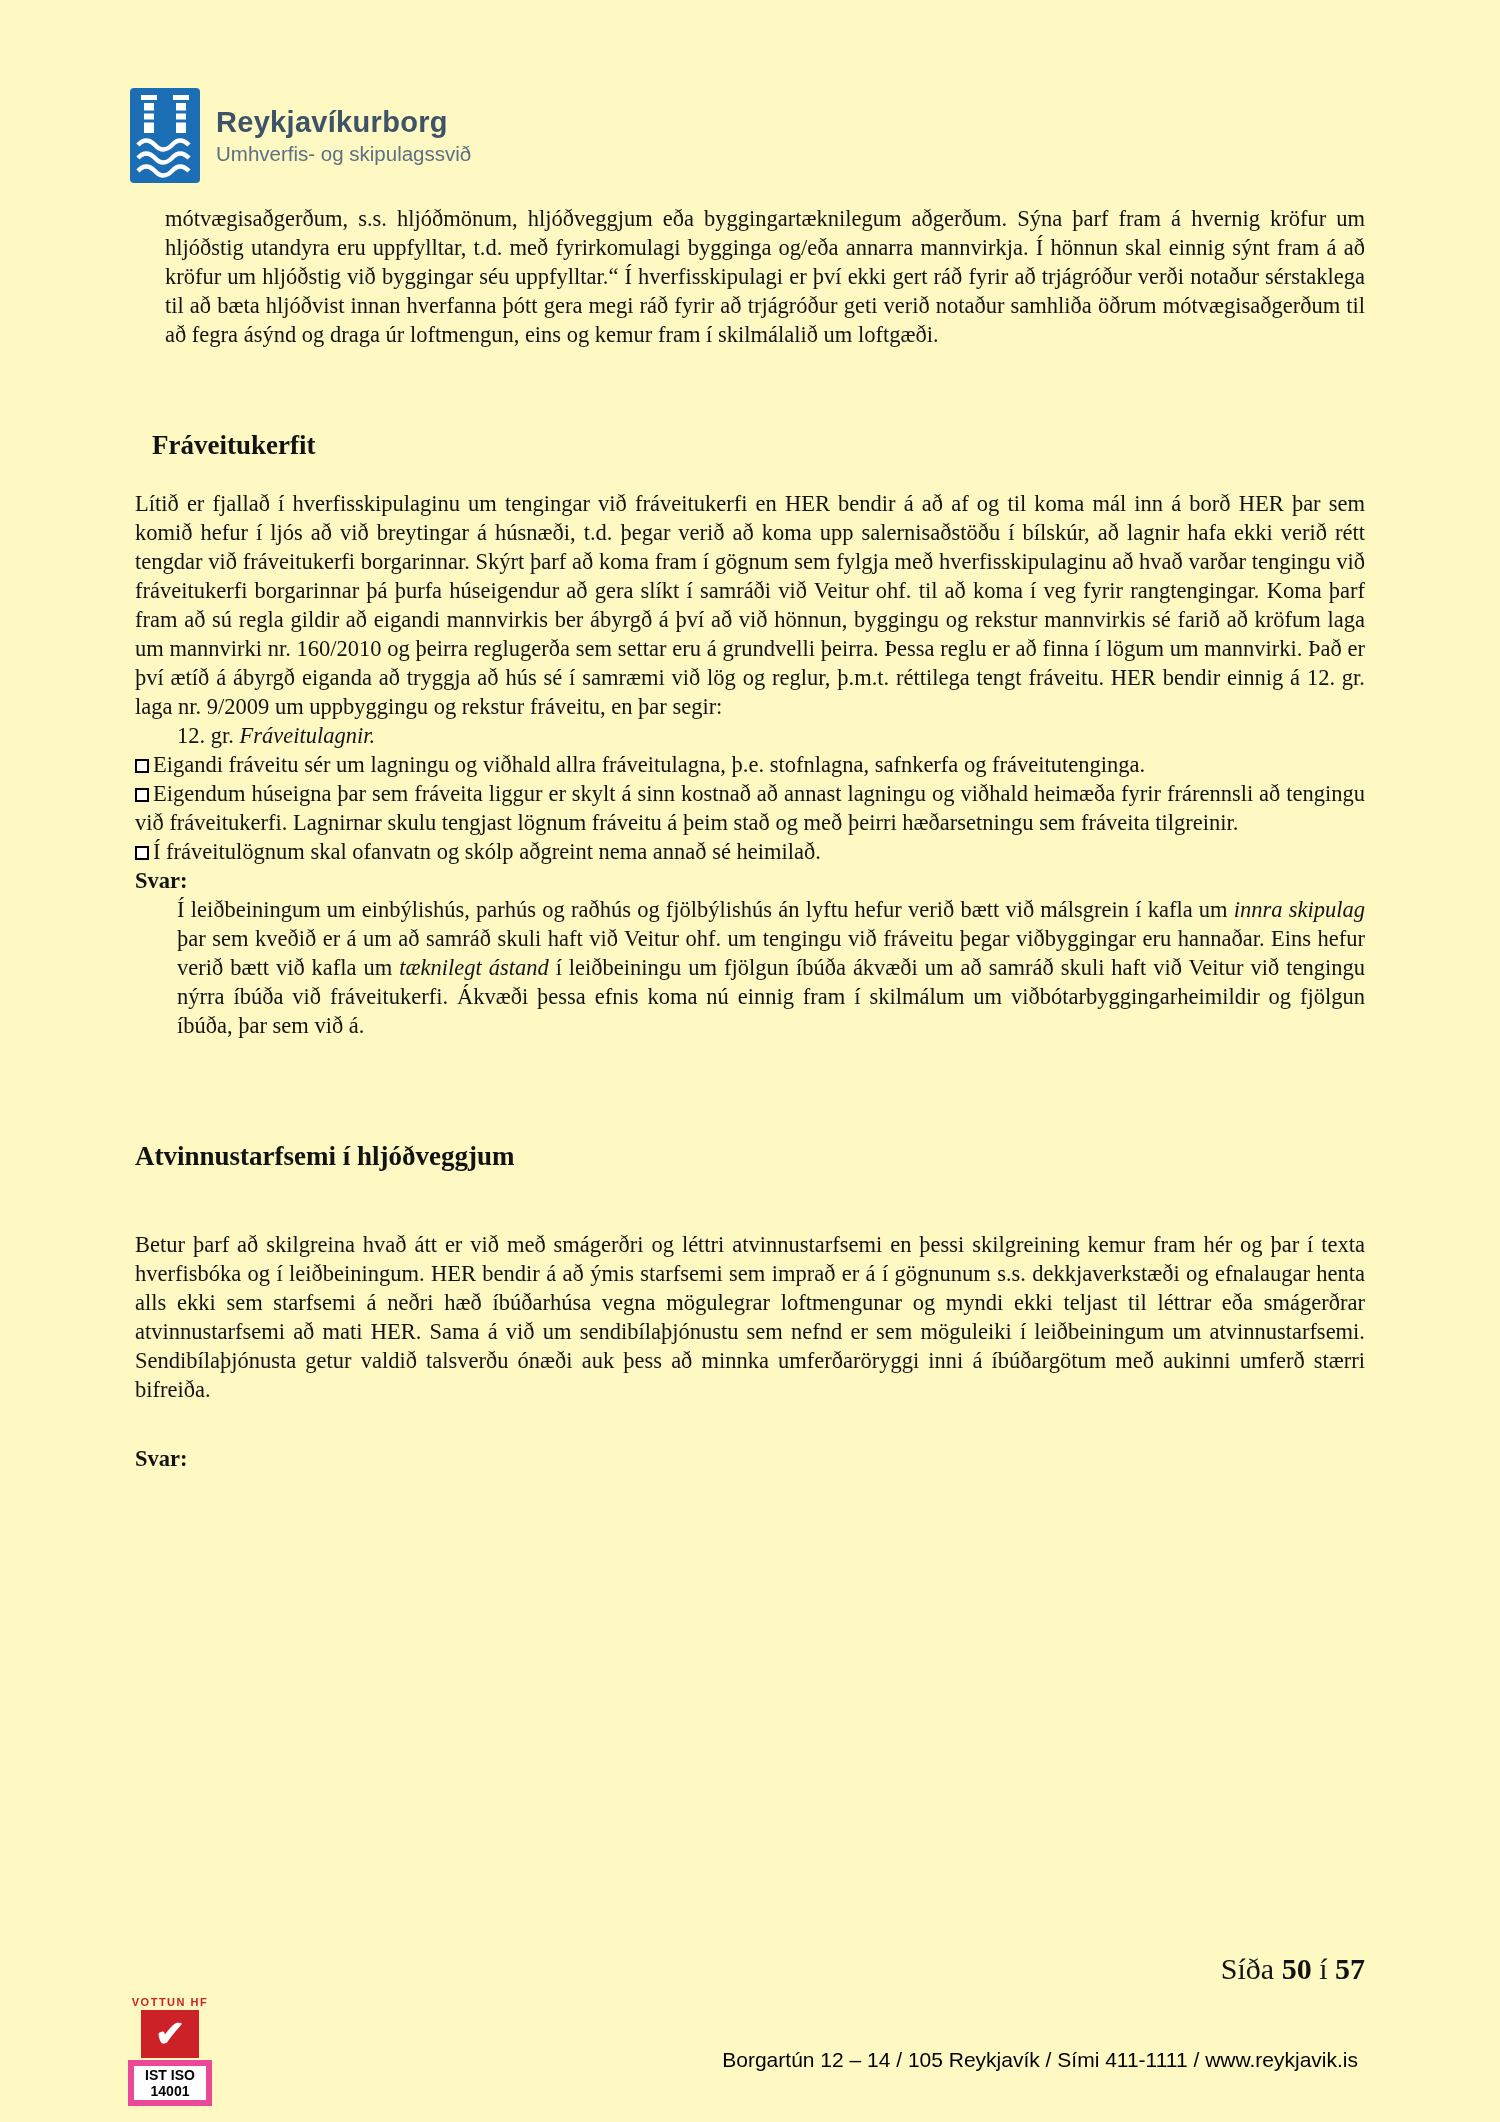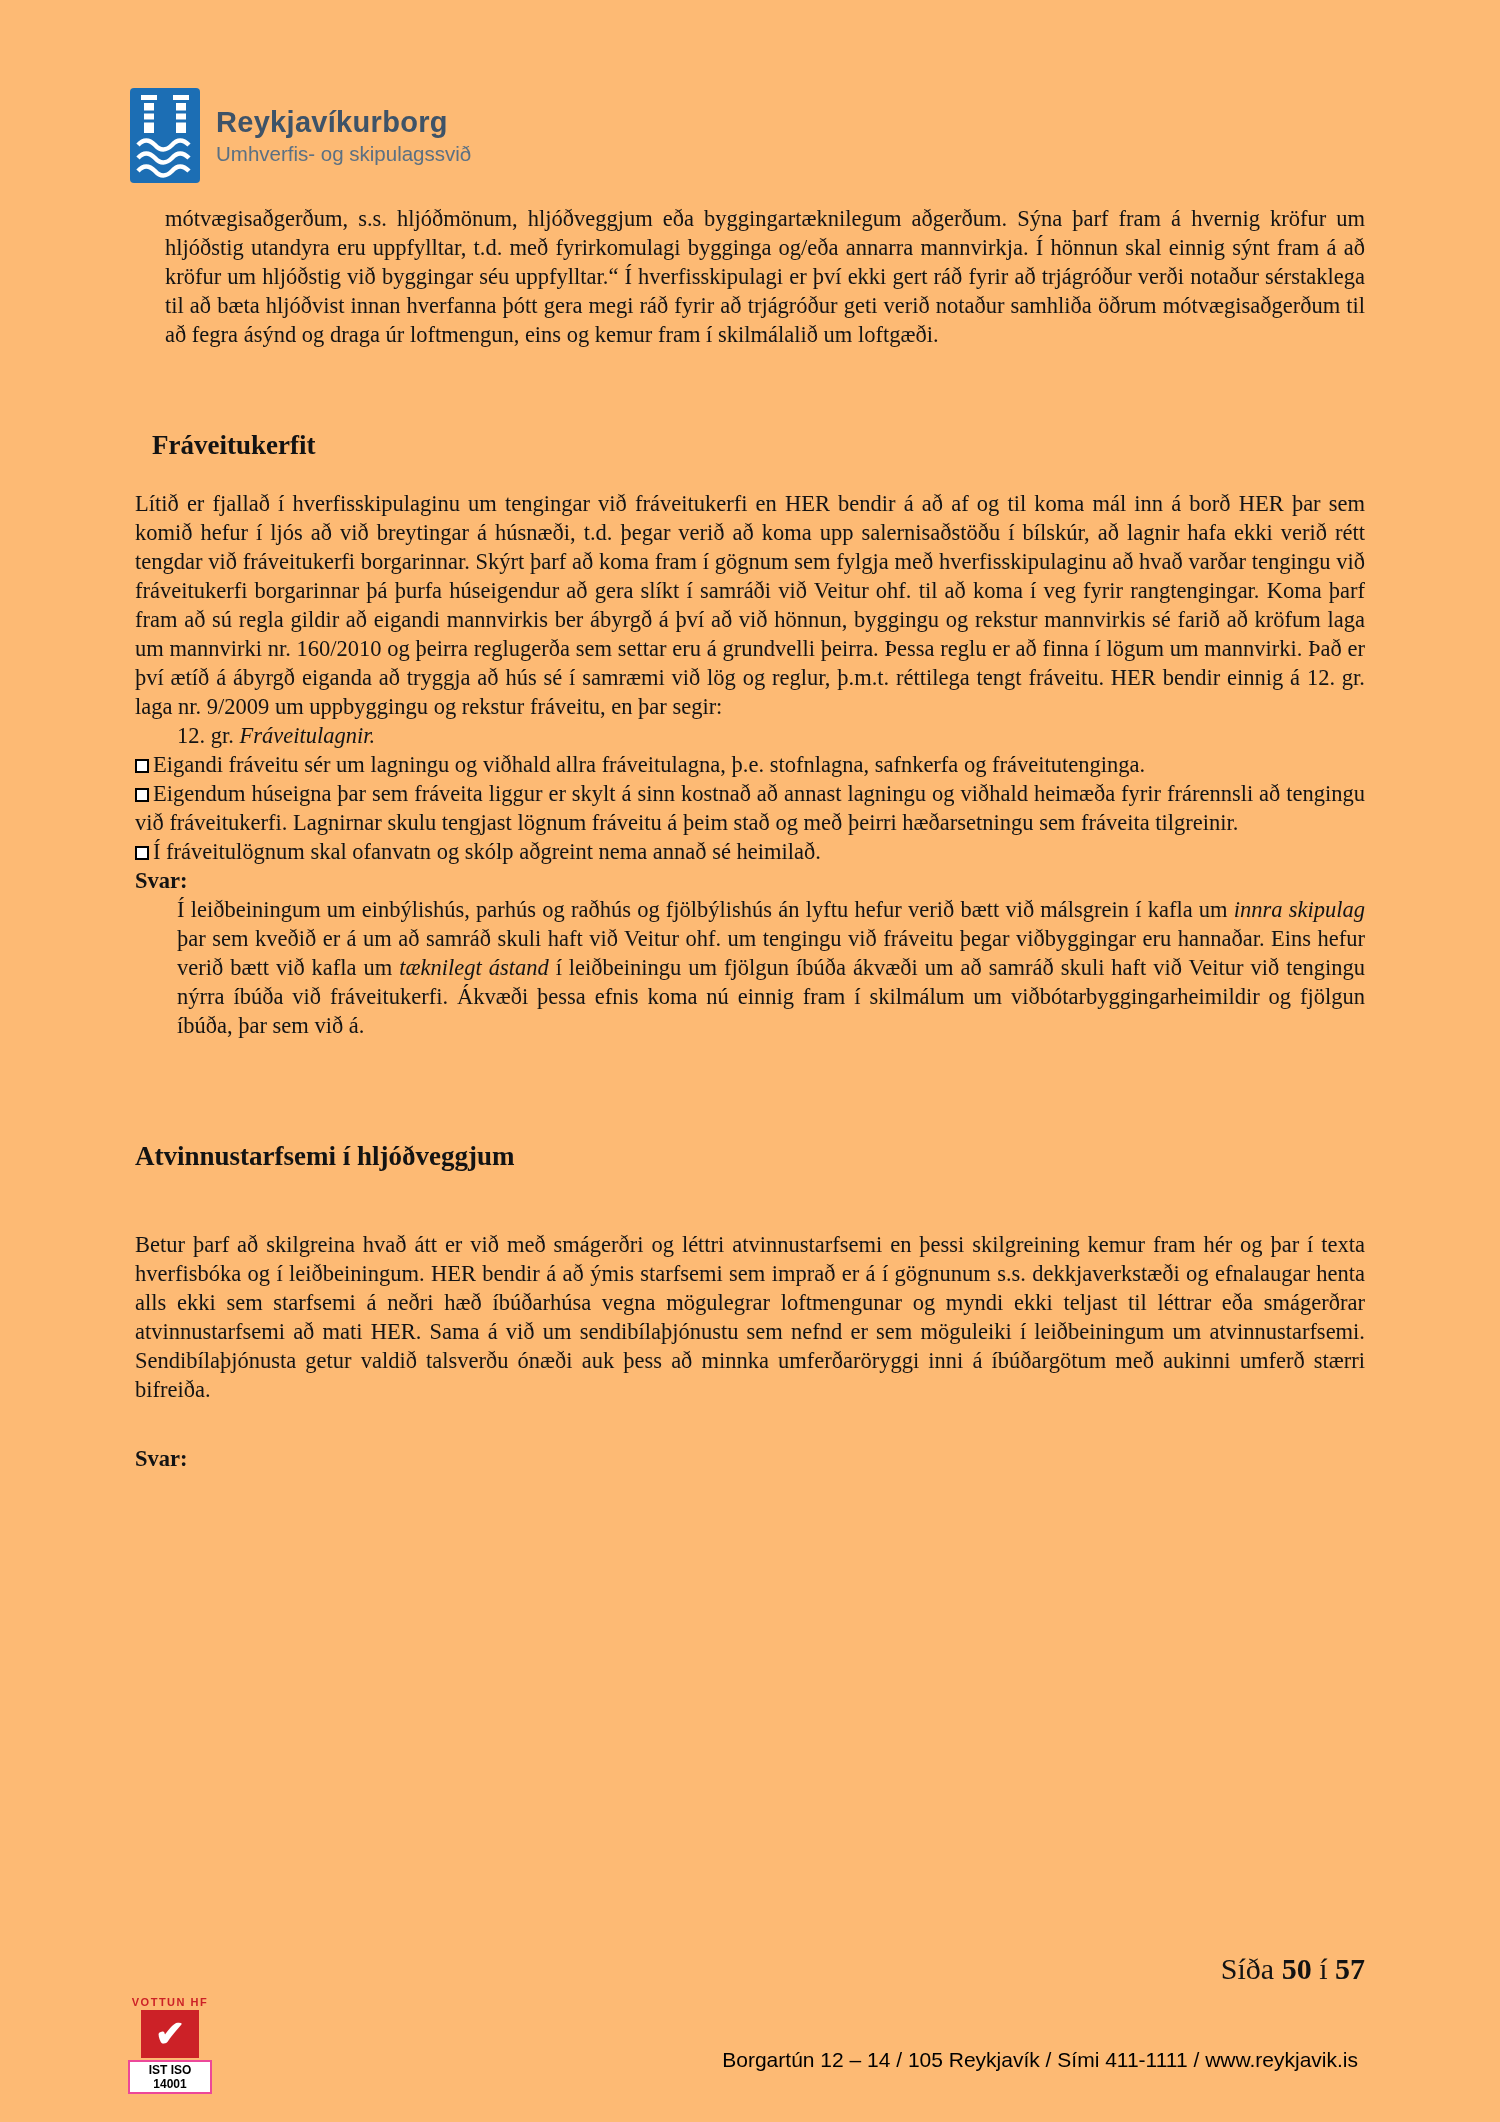--- a/index.html
+++ b/index.html
@@ -5,7 +5,7 @@
   * { margin:0; padding:0; box-sizing:border-box; }
   html,body { background:#ffffff; }
   .page {
-    position:relative; width:1500px; height:2122px; background:#fdba74;
+    position:relative; width:1500px; height:2122px; background:#fef9c3;
     overflow:hidden; font-family:"Liberation Serif", serif; color:#131313;
     margin:0 auto;
   }

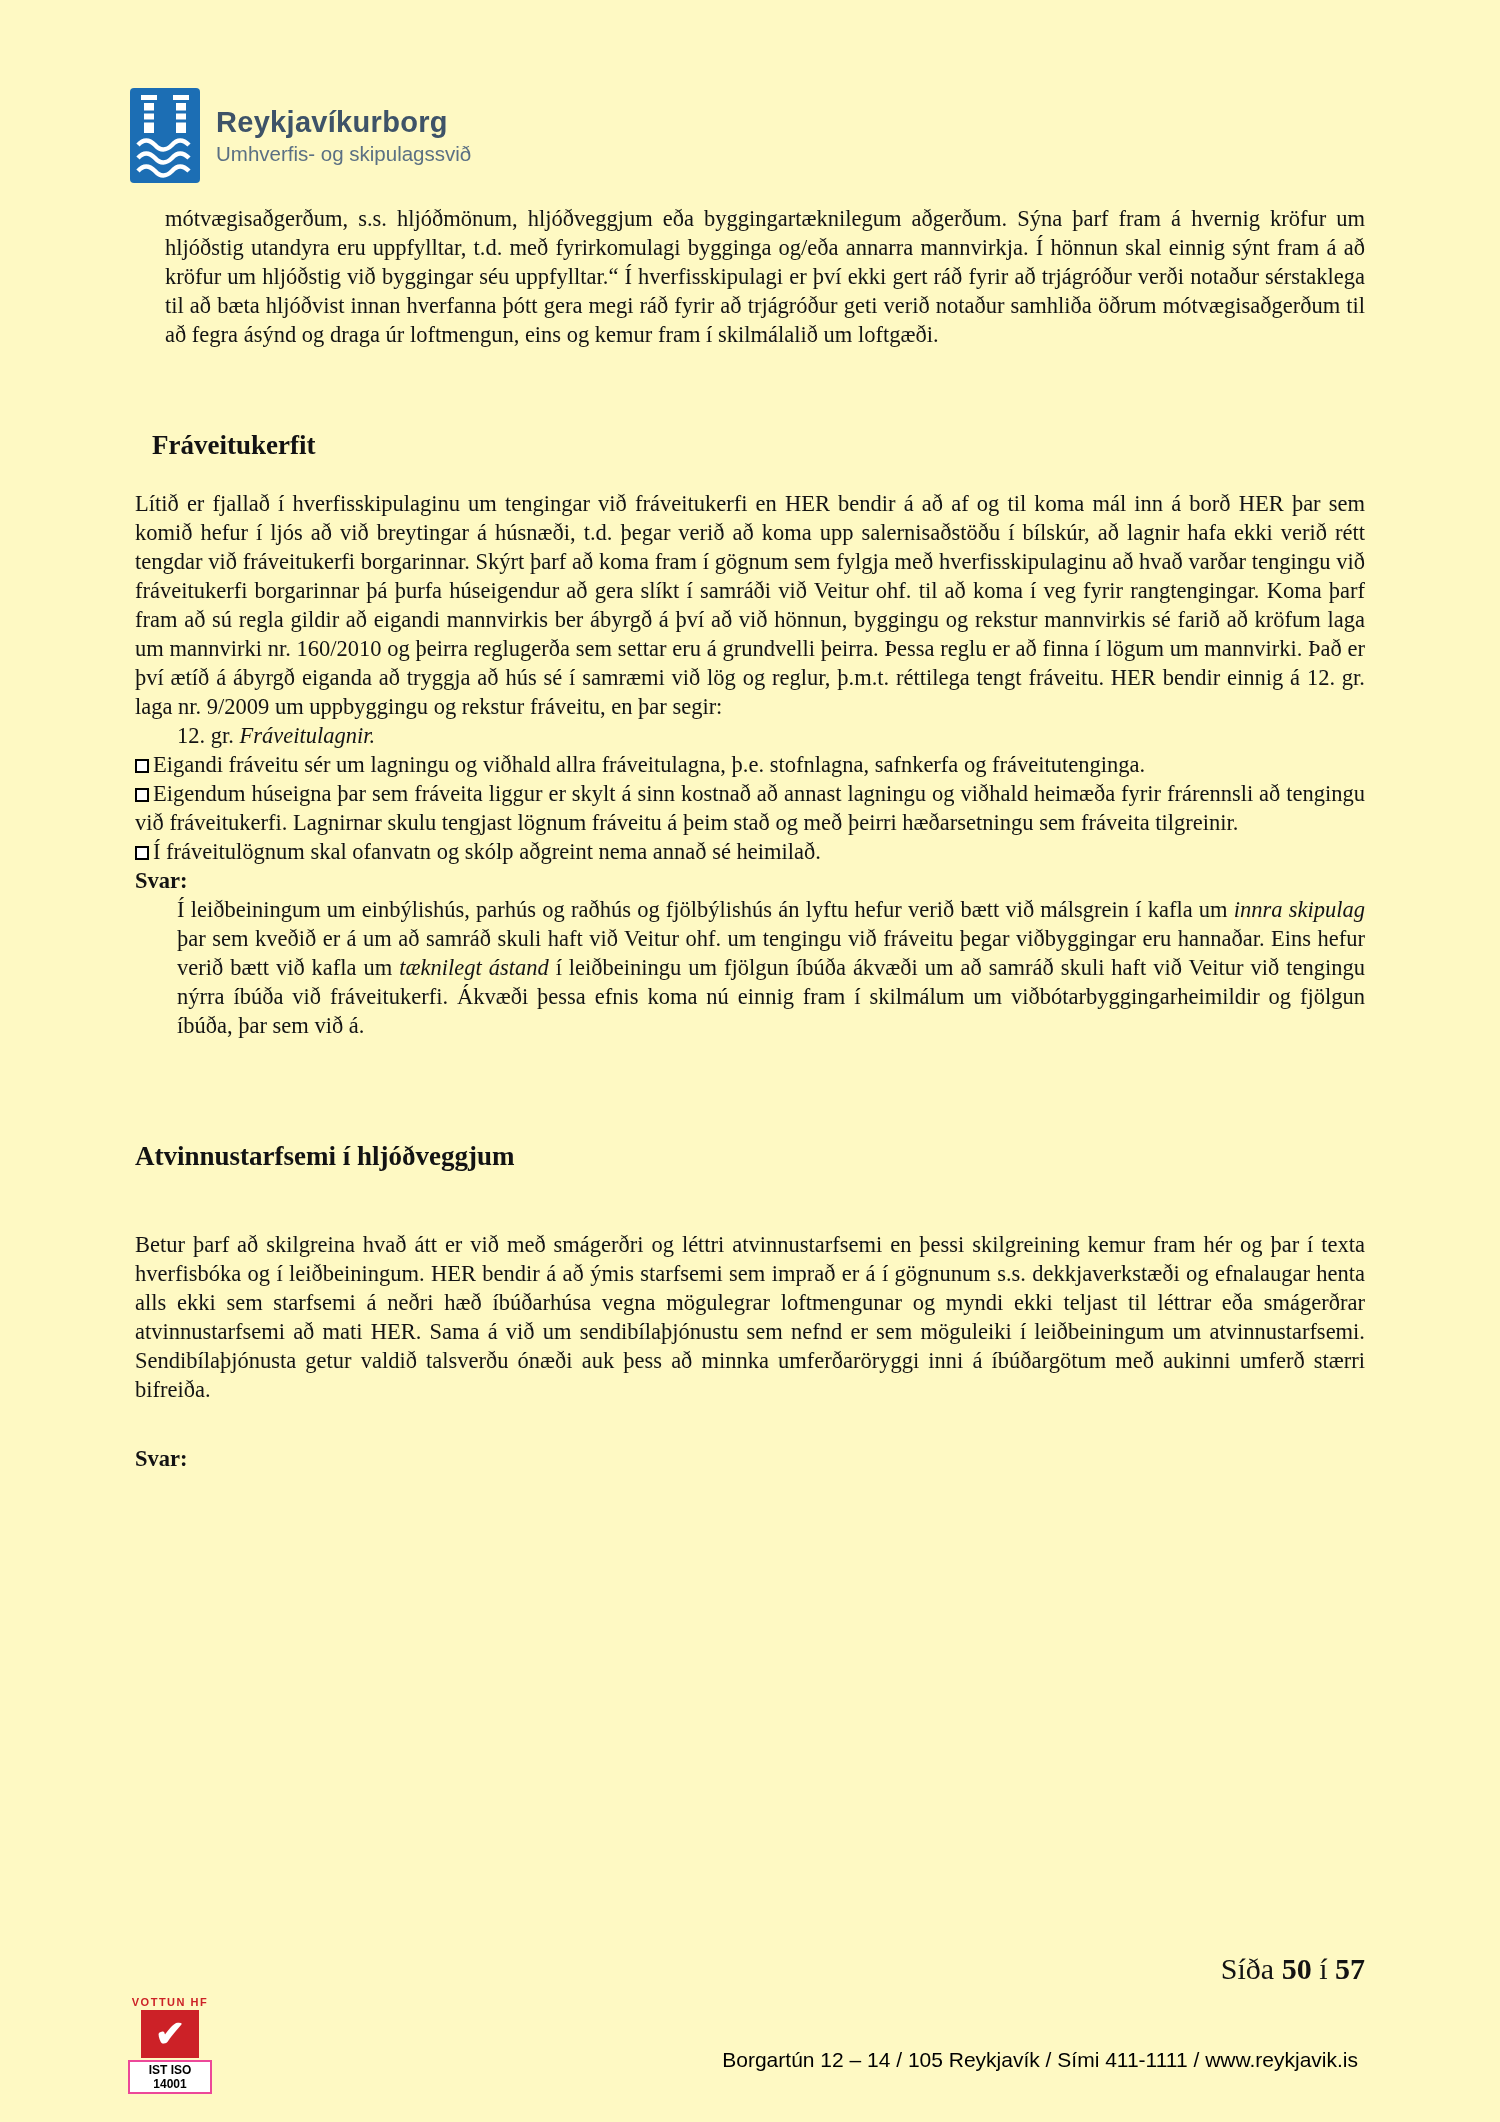--- a/index.html
+++ b/index.html
@@ -44,7 +44,7 @@
   .cert-mark { width:58px; height:48px; background:#cc2127; margin:2px auto 2px auto;
                display:flex; align-items:center; justify-content:center;
                color:#ffffff; font-size:36px; font-weight:bold; line-height:1; }
-  .cert-bottom { display:inline-block; border:2px solid #ec4899; font-size:12px;
+  .cert-bottom { display:inline-block; border:6px solid #ec4899; font-size:14px;
                  font-weight:bold; padding:1px 3px; background:#fff; color:#000; }
   .address { position:absolute; top:2048px; right:142px; text-align:right;
              font-family:"Liberation Sans", sans-serif; font-size:21px; color:#000; }

